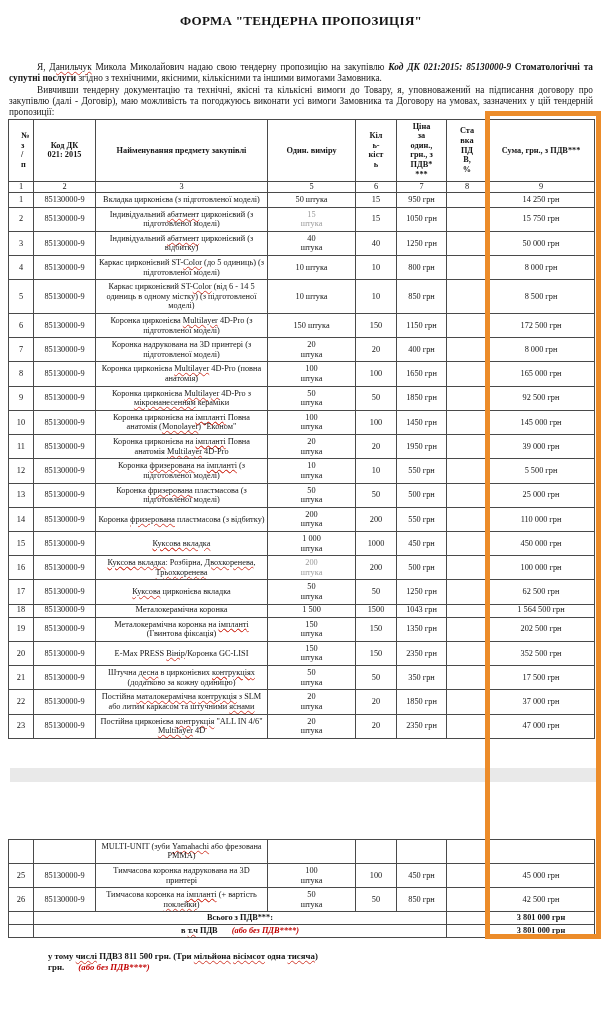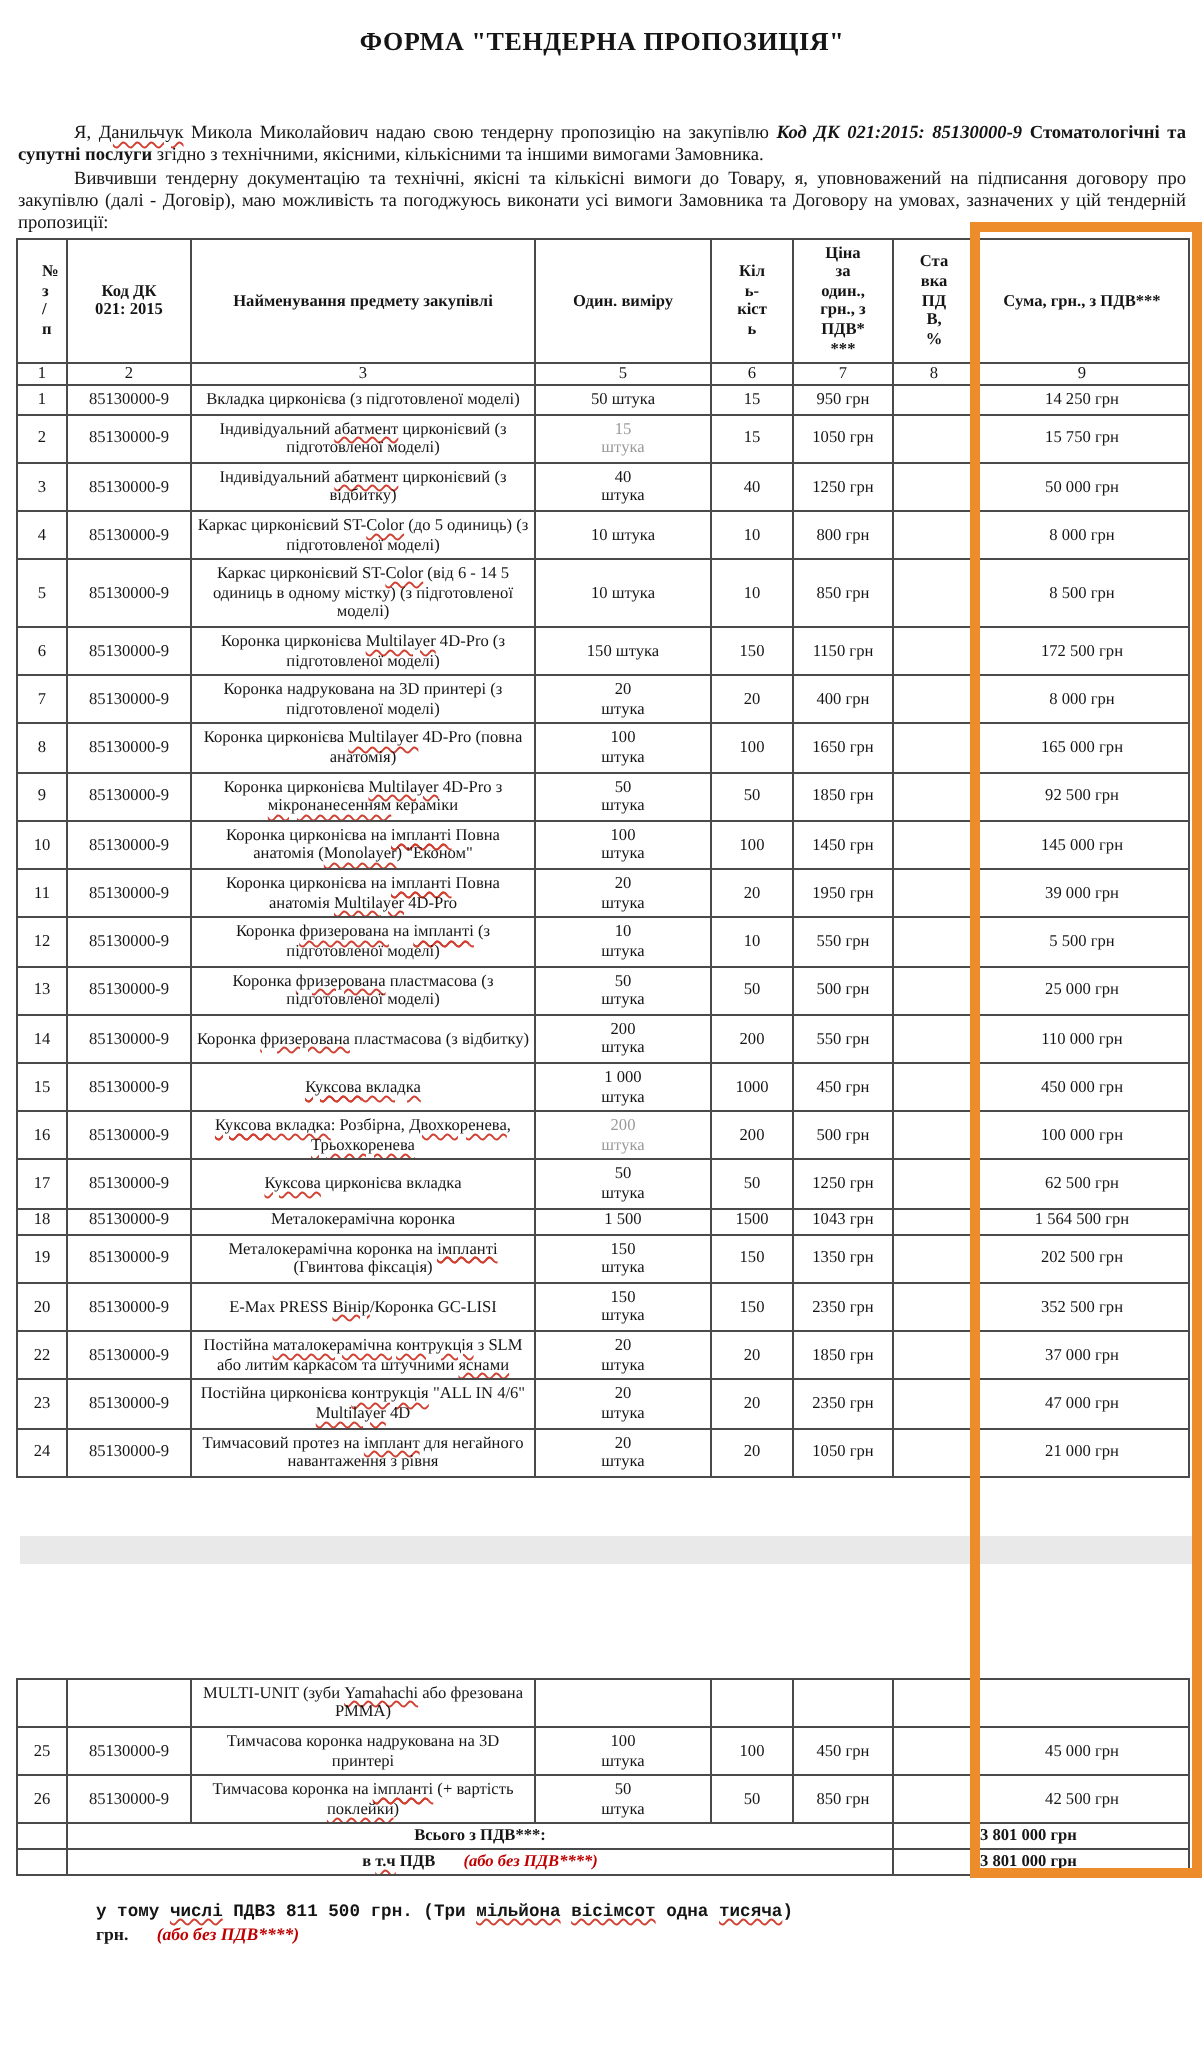--- a/index.html
+++ b/index.html
@@ -298,6 +298,17 @@
           <td>352 500 грн</td>
         </tr>
         <tr>
+          <td>21</td>
+          <td>85130000-9</td>
+          <td>Штучна <span class="sp">десна</span> в цирконієвих <span class="sp"><span class="sp">контрукція</span>х</span> (додатково за кожну одиницю)</td>
+          <td class="pre">50
+штука</td>
+          <td>50</td>
+          <td>350 грн</td>
+          <td></td>
+          <td>17 500 грн</td>
+        </tr>
+        <tr>
           <td>22</td>
           <td>85130000-9</td>
           <td>Постійна <span class="sp">маталокерамічна</span> <span class="sp">контрукція</span> з SLM або литим каркасом та штучними <span class="sp">яснами</span></td>

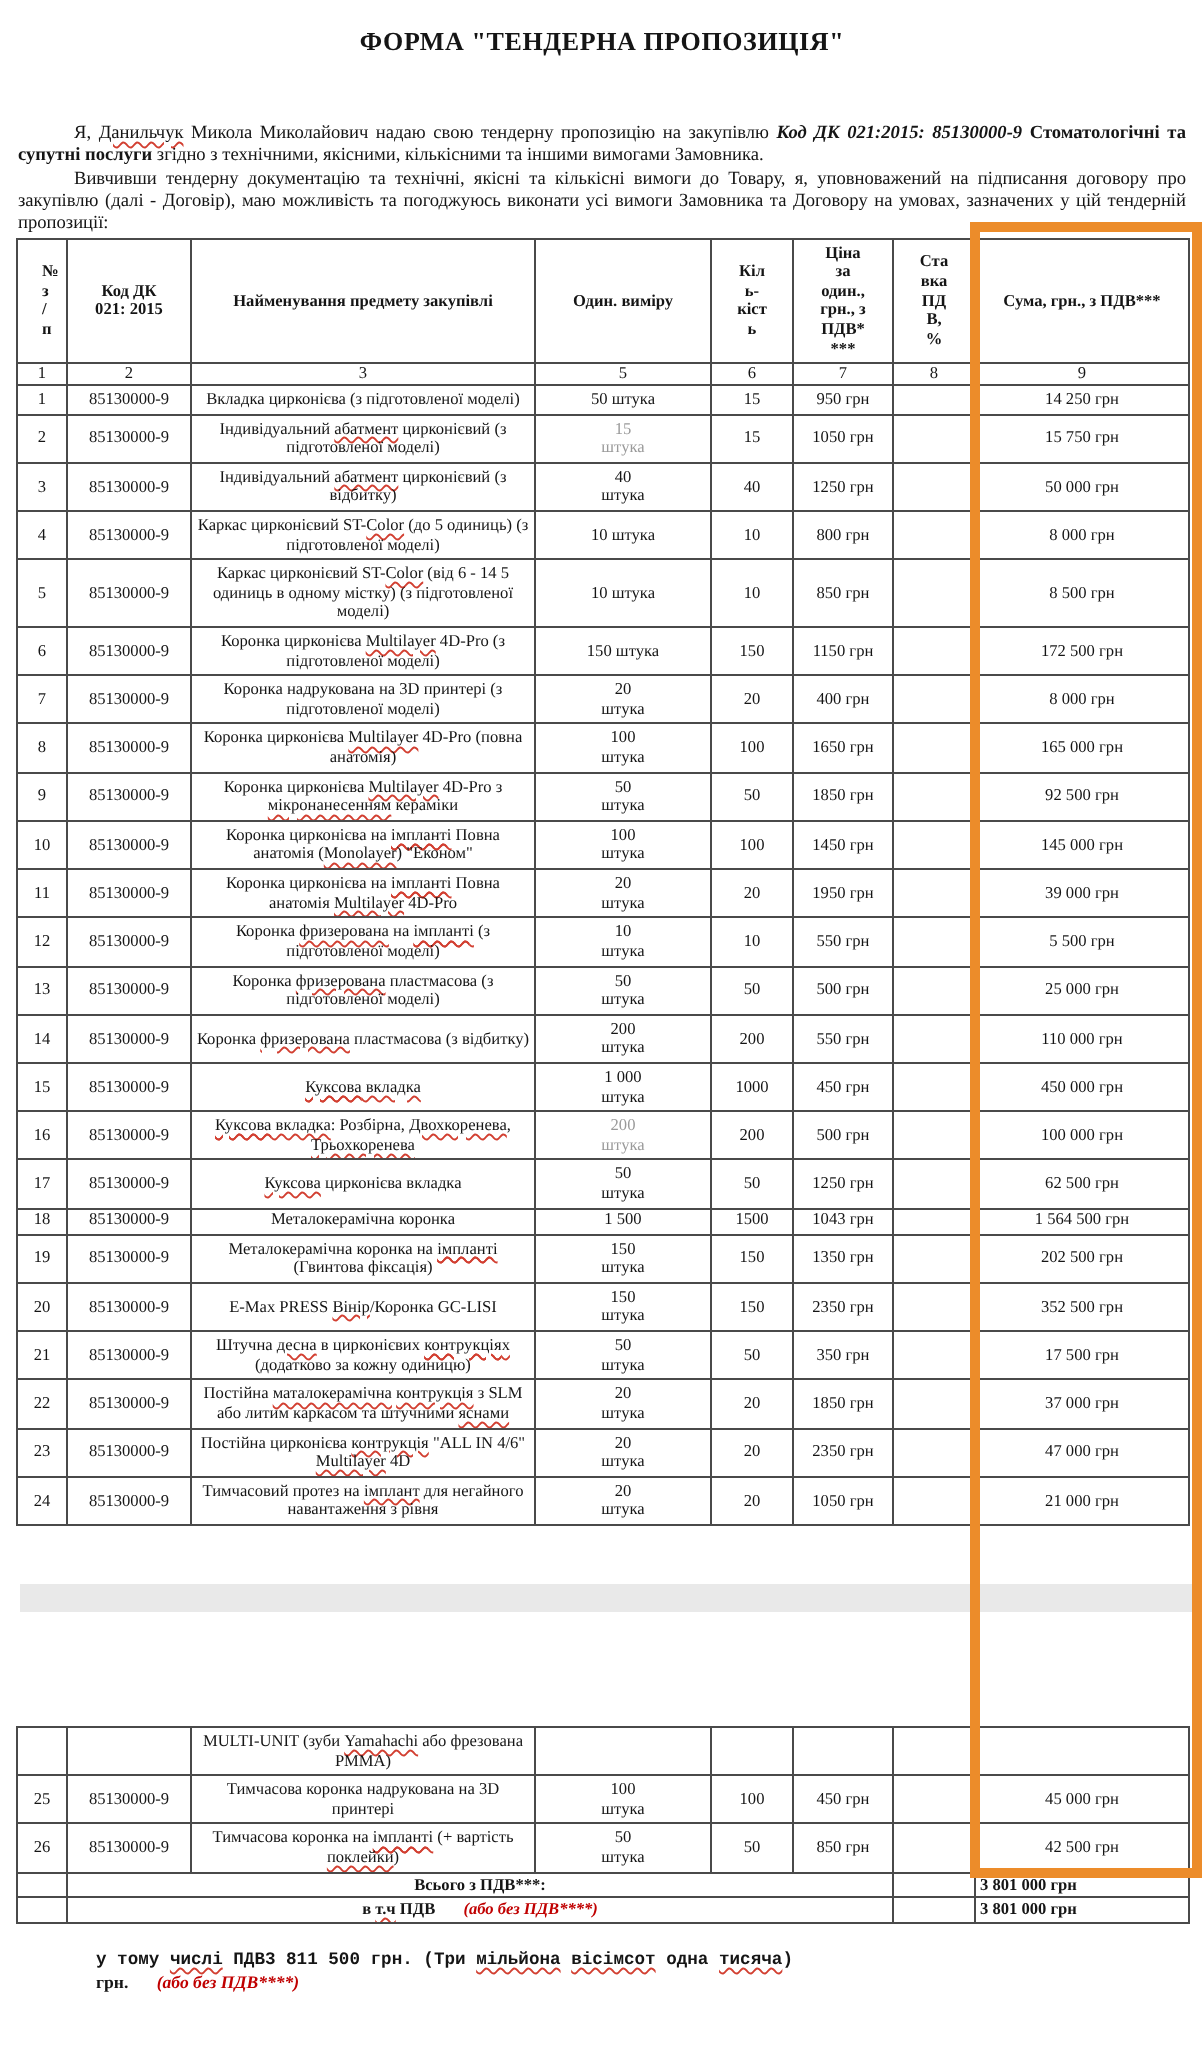--- a/index.html
+++ b/index.html
@@ -330,17 +330,6 @@
           <td></td>
           <td>47 000 грн</td>
         </tr>
-        <tr>
-          <td>24</td>
-          <td>85130000-9</td>
-          <td>Тимчасовий протез на <span class="sp">імплант</span> для негайного навантаження з рівня</td>
-          <td class="pre">20
-штука</td>
-          <td>20</td>
-          <td>1050 грн</td>
-          <td></td>
-          <td>21 000 грн</td>
-        </tr>
       </tbody>
   </table>
 

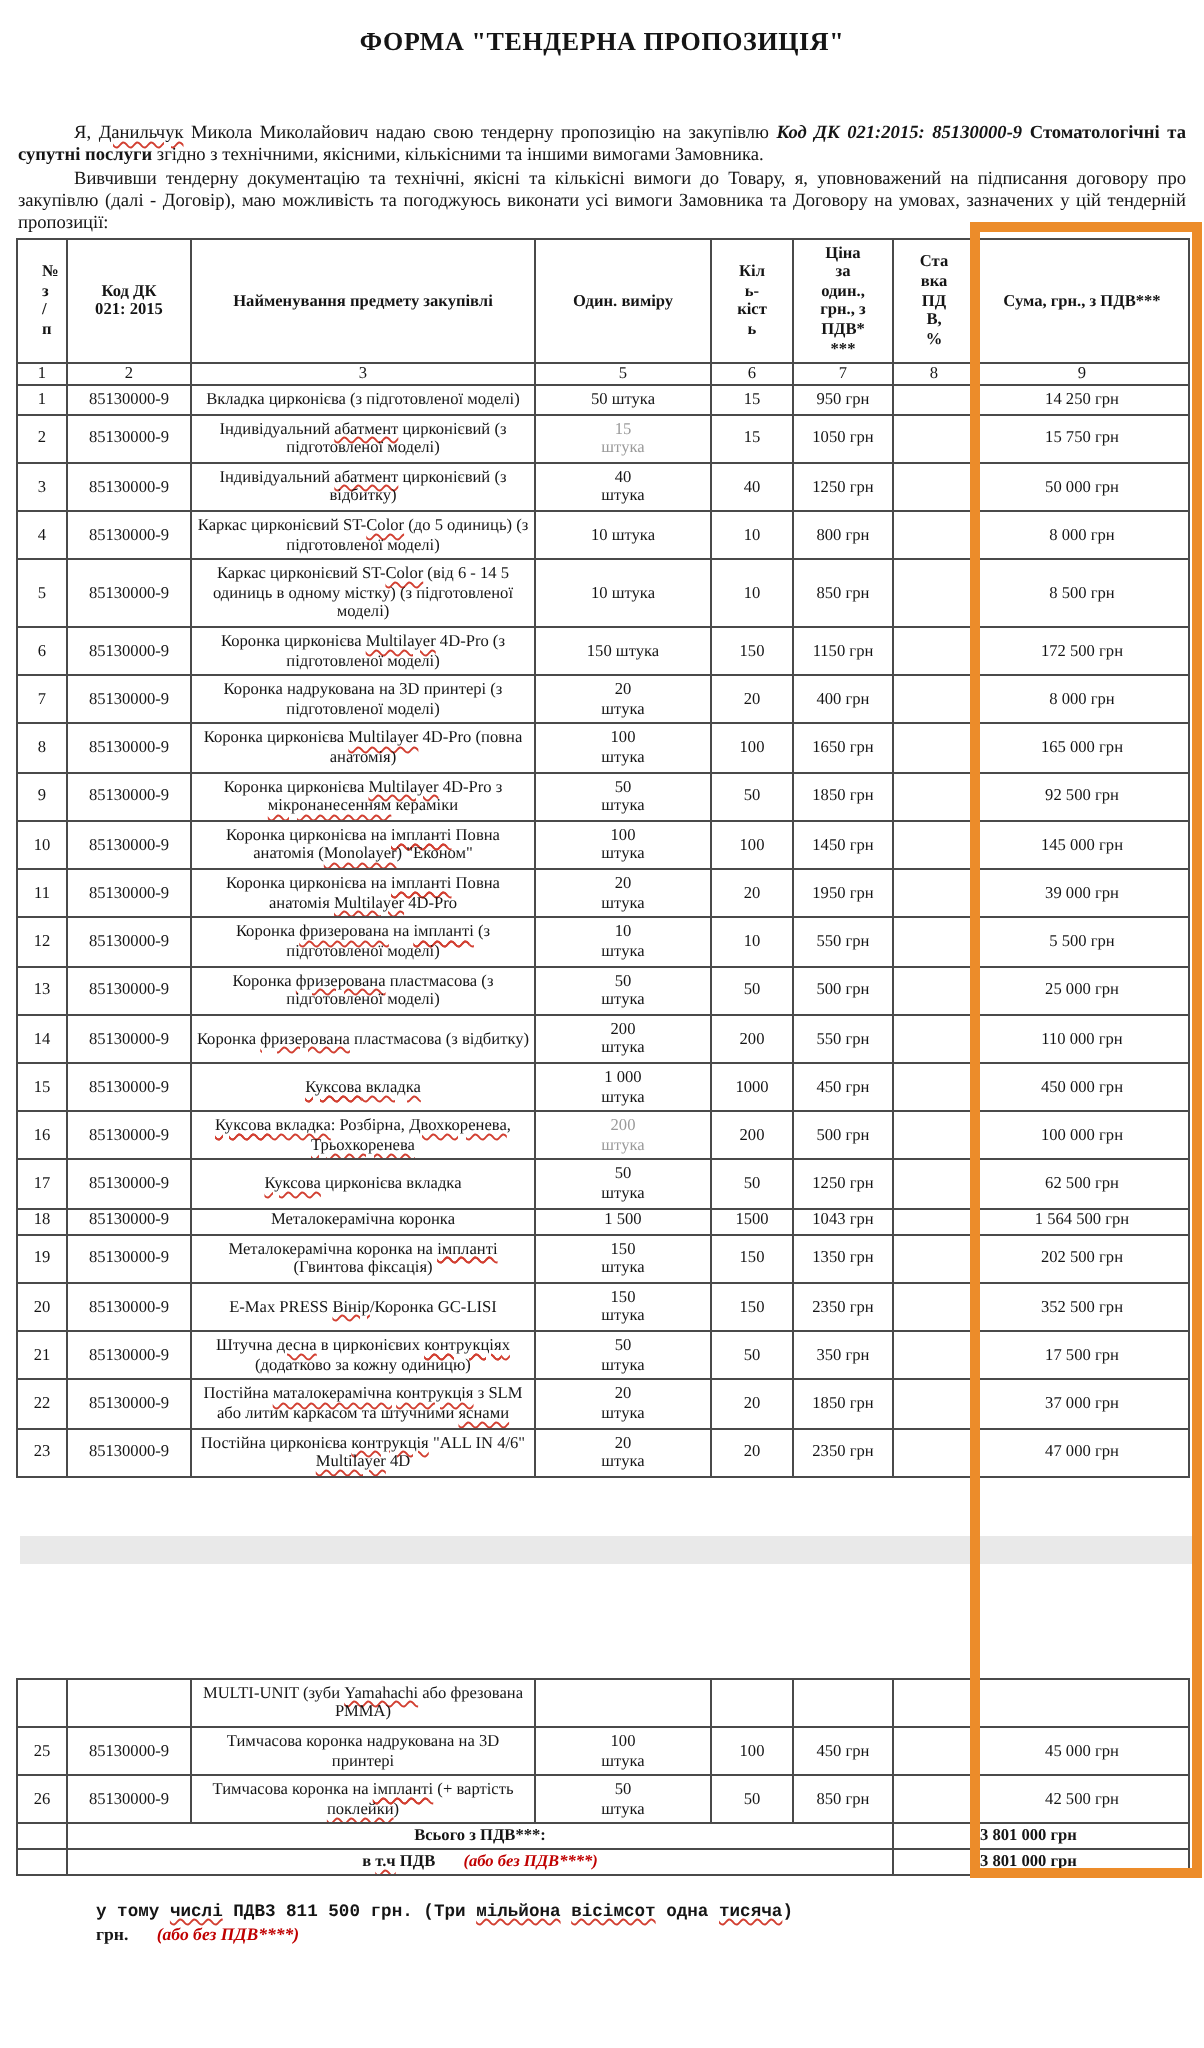--- a/index.html
+++ b/index.html
@@ -20,7 +20,7 @@
   .sp{text-decoration-line:underline;text-decoration-style:wavy;
       text-decoration-color:#d23f31;text-decoration-thickness:1px;text-underline-offset:1px;}
   .totals-label{font-weight:bold;}
-  .totals-value{font-weight:bold;text-align:left;padding-right:3px;}
+  .totals-value{font-weight:bold;text-align:center;padding-right:3px;}
   .totals td{padding:1px 2px;}
   .red-it{color:#c00000;font-style:italic;padding-left:12px;}
   .gap{position:relative;height:100px;}

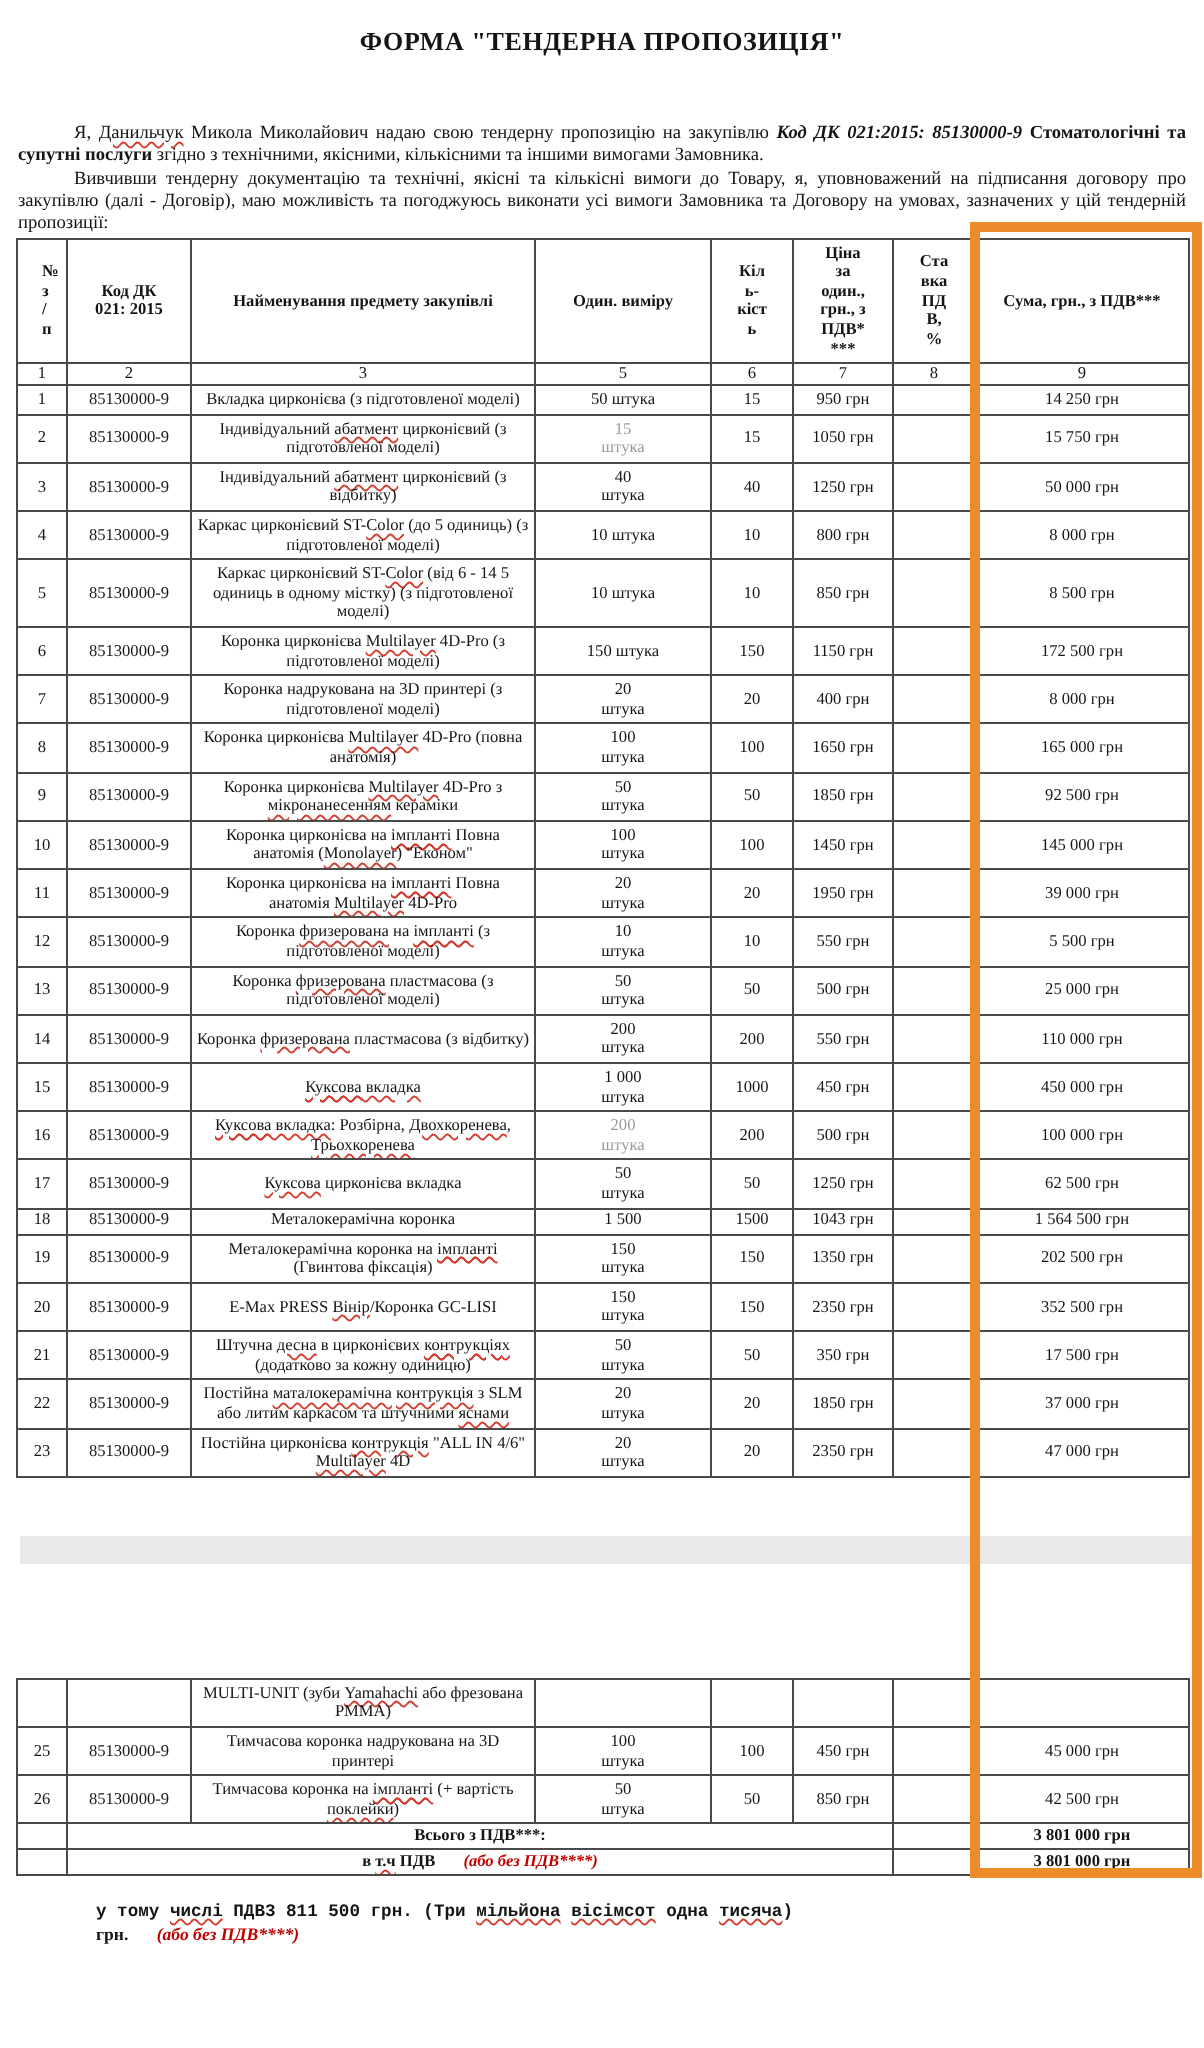--- a/index.html
+++ b/index.html
@@ -27,7 +27,7 @@
   .band{position:absolute;left:10px;top:29px;width:587px;height:14px;}
   .hl{position:absolute;z-index:6;pointer-events:none;border:5px solid #ec8c2a;}
   .footer{margin:8px 9px 0 48px;font-size:8.8px;font-weight:bold;line-height:1.25;}
-  .f2{margin-top:13px;font-family:Liberation Mono, monospace;}
+  .f2{margin-top:13px;}
 </style>
 </head>
 <body>

